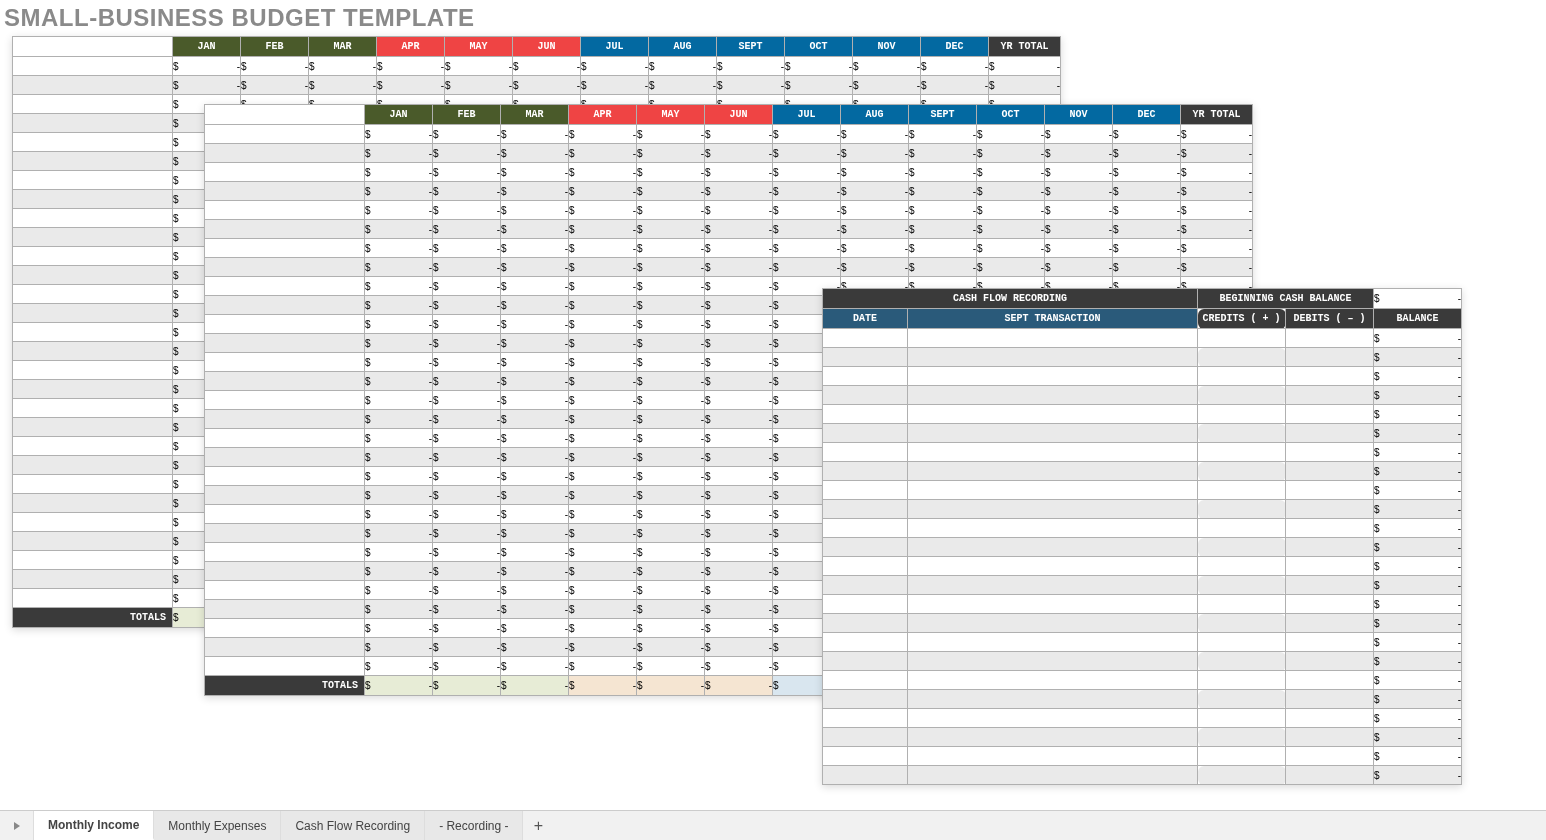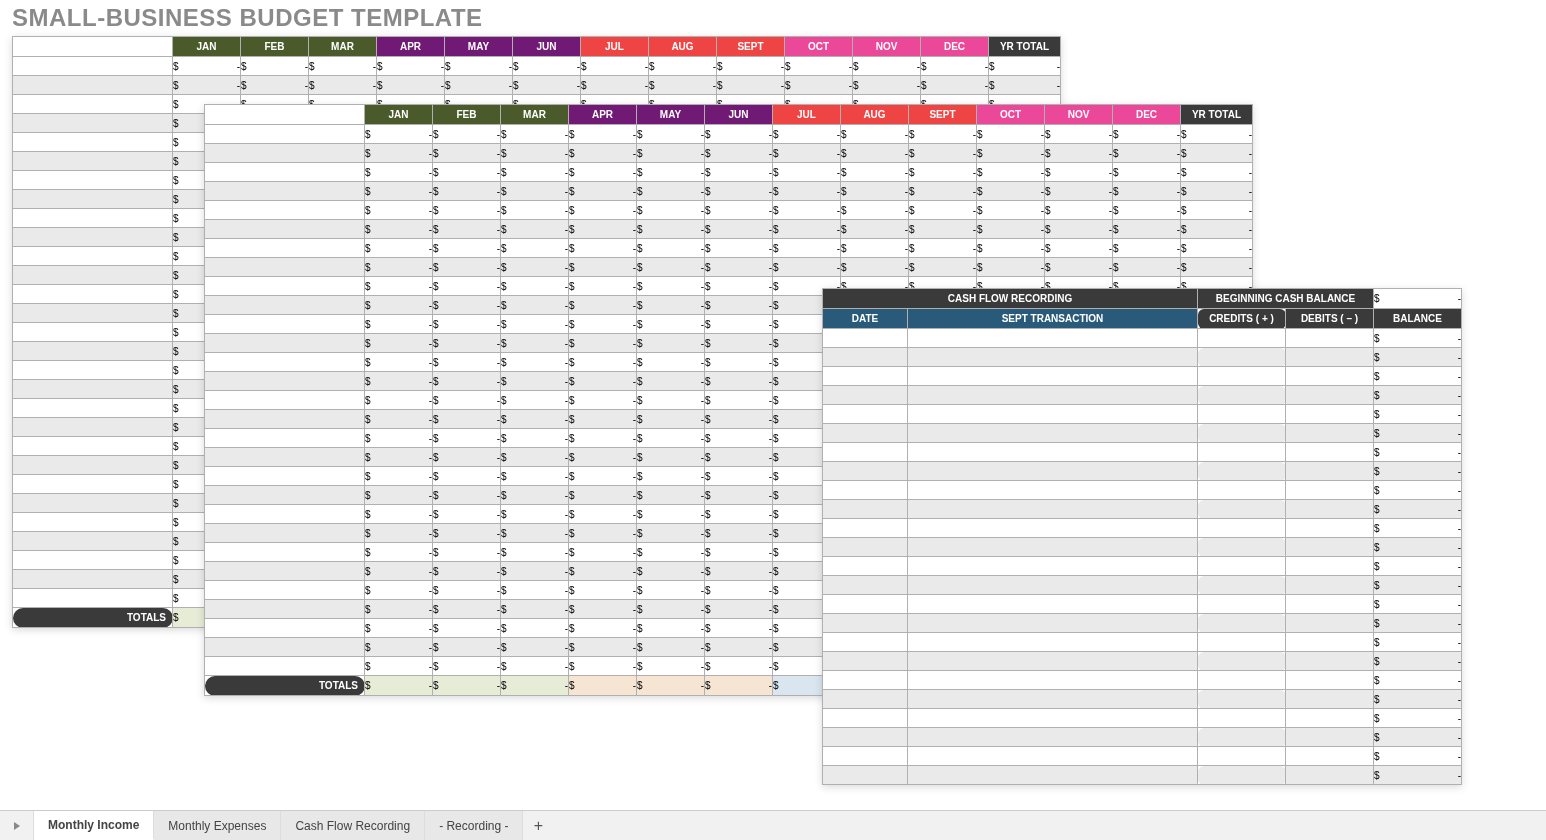--- a/index.html
+++ b/index.html
@@ -15,7 +15,7 @@
   }
   .title {
     position: absolute;
-    left: 12px;
+    left: 4px;
     top: 4px;
     font-size: 24px;
     font-weight: bold;

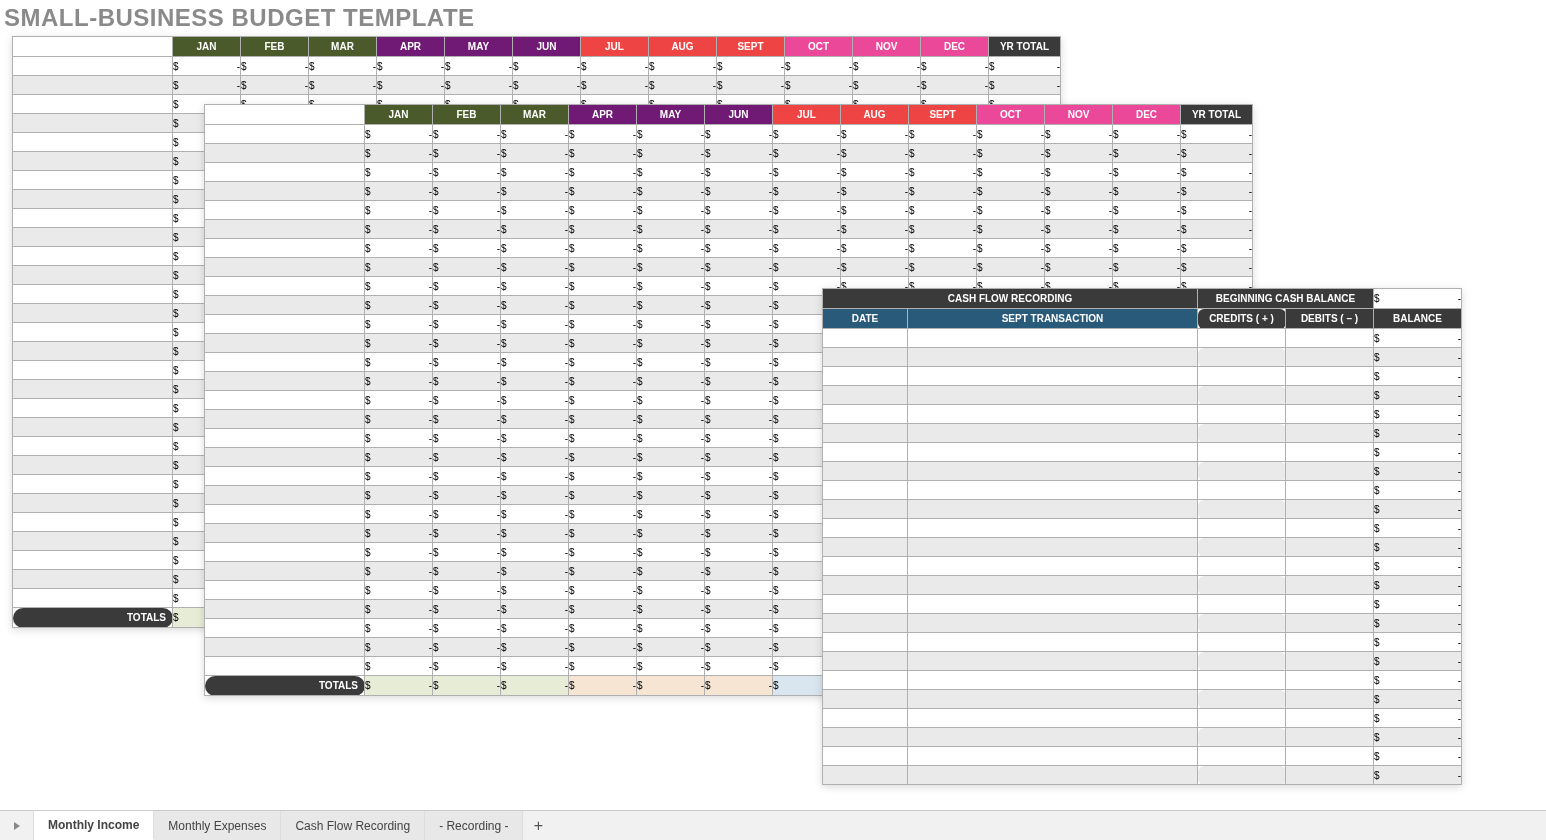--- a/index.html
+++ b/index.html
@@ -41,6 +41,7 @@
     text-align: center;
     font-size: 10px;
     height: 20px;
+    font-family: Liberation Mono, monospace;
   }
   .hdr-dark { background: #3a3a3a; }
   .row-cat { width: 160px; background: #fff; }

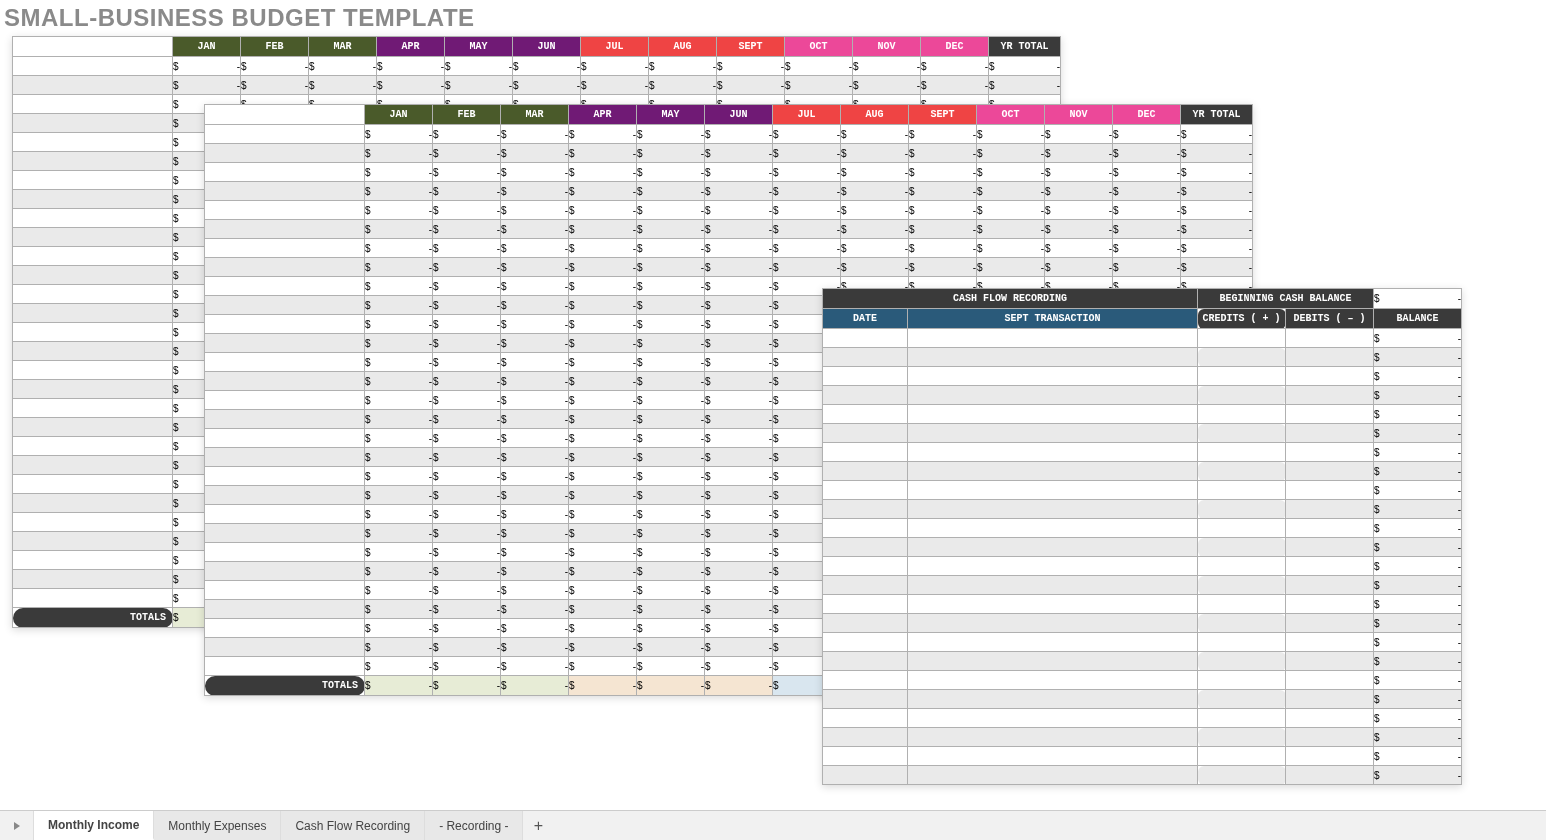--- a/index.html
+++ b/index.html
@@ -62,7 +62,7 @@
 
   
   .q1 { background: #4a5a2a; }
-  .q2 { background: #701a75; }
+  .q2 { background: #ef4444; }
   .q3 { background: #ef4444; }
   .q4 { background: #ec4899; margin-left: 7px; }
   .yr { background: #3a3a3a; margin-top: 24px; }

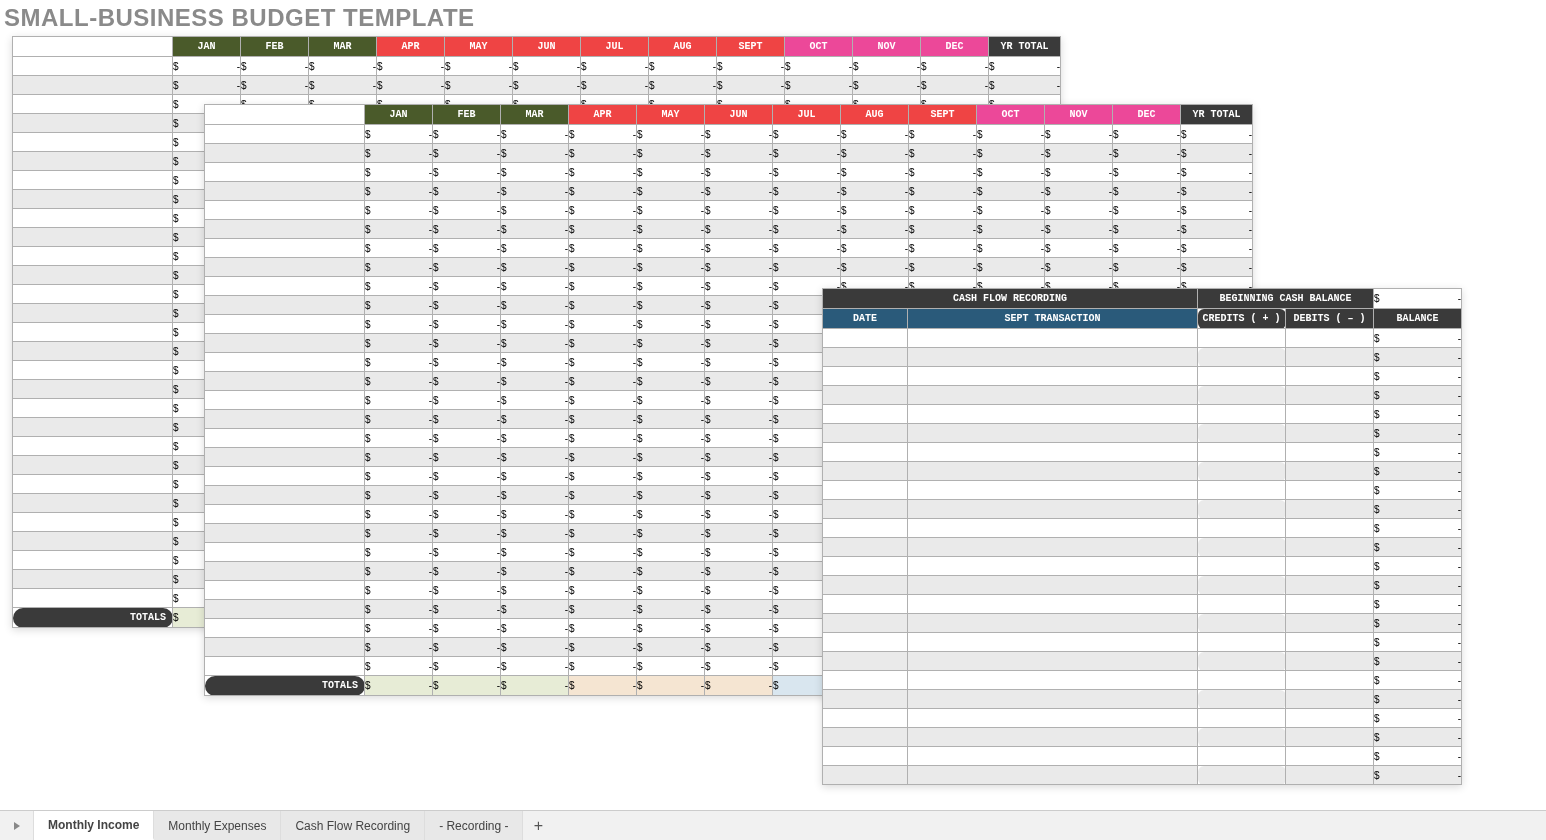--- a/index.html
+++ b/index.html
@@ -63,7 +63,7 @@
   
   .q1 { background: #4a5a2a; }
   .q2 { background: #ef4444; }
-  .q3 { background: #ef4444; }
+  .q3 { background: #0369a1; }
   .q4 { background: #ec4899; margin-left: 7px; }
   .yr { background: #3a3a3a; margin-top: 24px; }
 

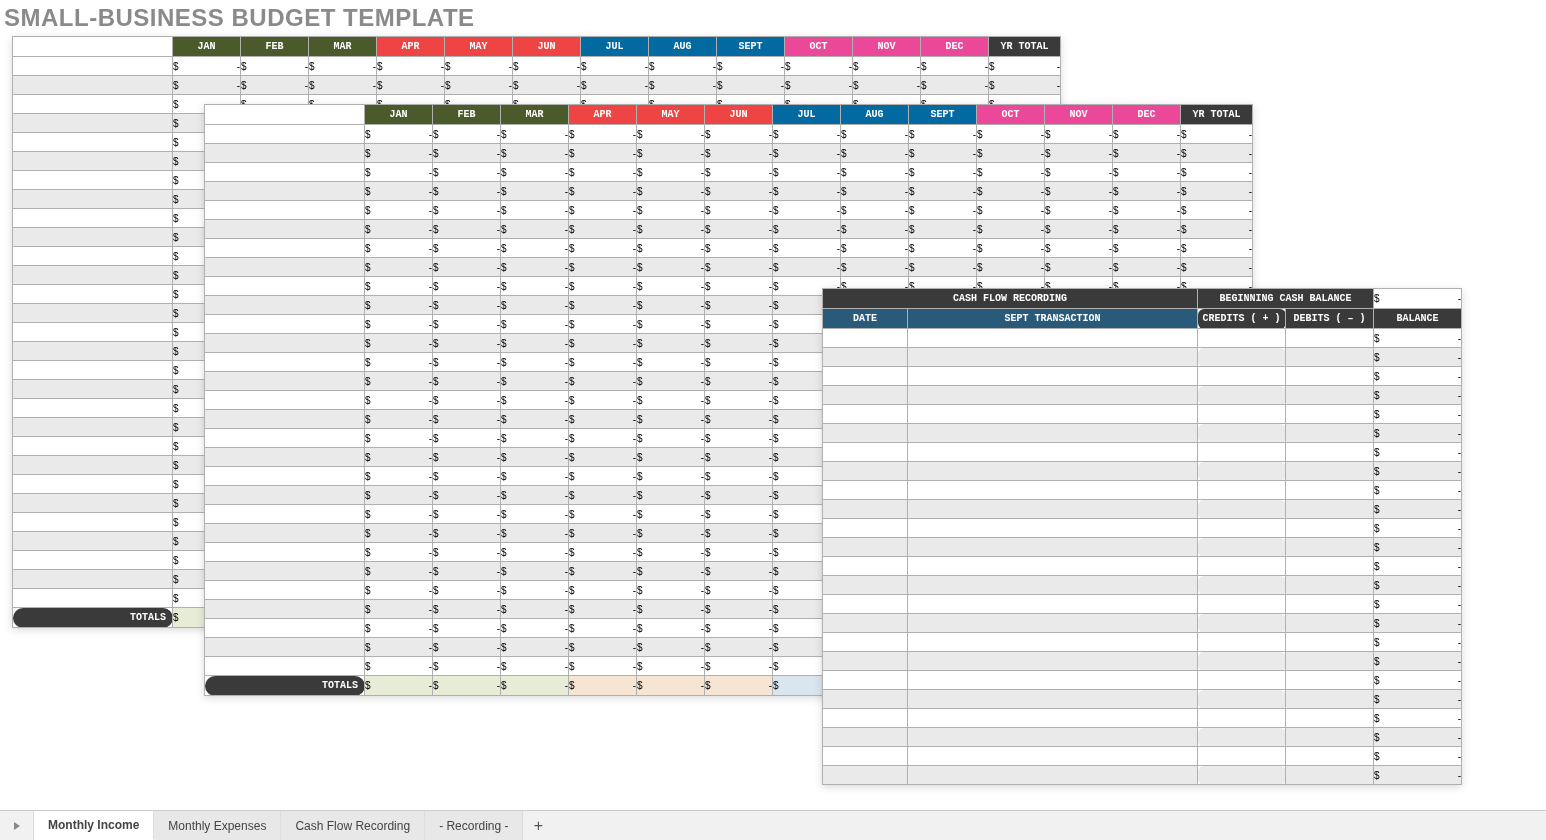--- a/index.html
+++ b/index.html
@@ -64,7 +64,7 @@
   .q1 { background: #4a5a2a; }
   .q2 { background: #ef4444; }
   .q3 { background: #0369a1; }
-  .q4 { background: #ec4899; margin-left: 7px; }
+  .q4 { background: #0369a1; margin-left: 7px; }
   .yr { background: #3a3a3a; margin-top: 24px; }
 
   

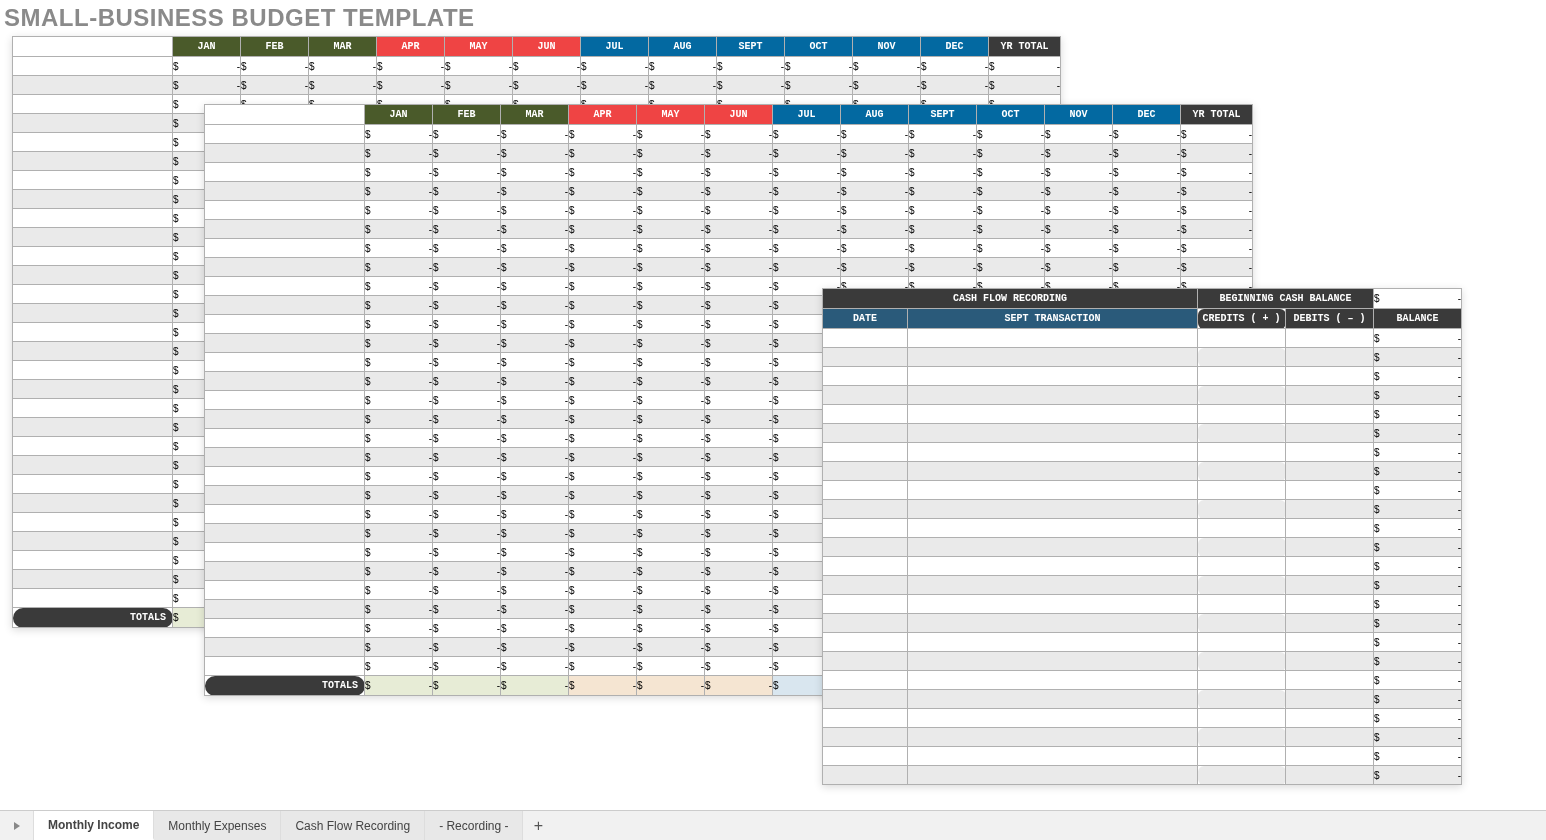--- a/index.html
+++ b/index.html
@@ -53,7 +53,7 @@
   .yr-cell .dollar { float: left; }
   .yr-cell .val { float: right; }
   .alt-row td { background: #eaeaea; }
-  .totals-row th { background: #3a3a3a; color: #fff; text-align: right; padding-right: 6px; font-size: 10px; border-radius: 10px;}
+  .totals-row th { background: #3a3a3a; color: #fff; text-align: right; padding-right: 6px; font-size: 10px;}
   .tot-q1 { background: #e7ecd6; }
   .tot-q2 { background: #f5e5d2; }
   .tot-q3 { background: #d9e6ef; }

